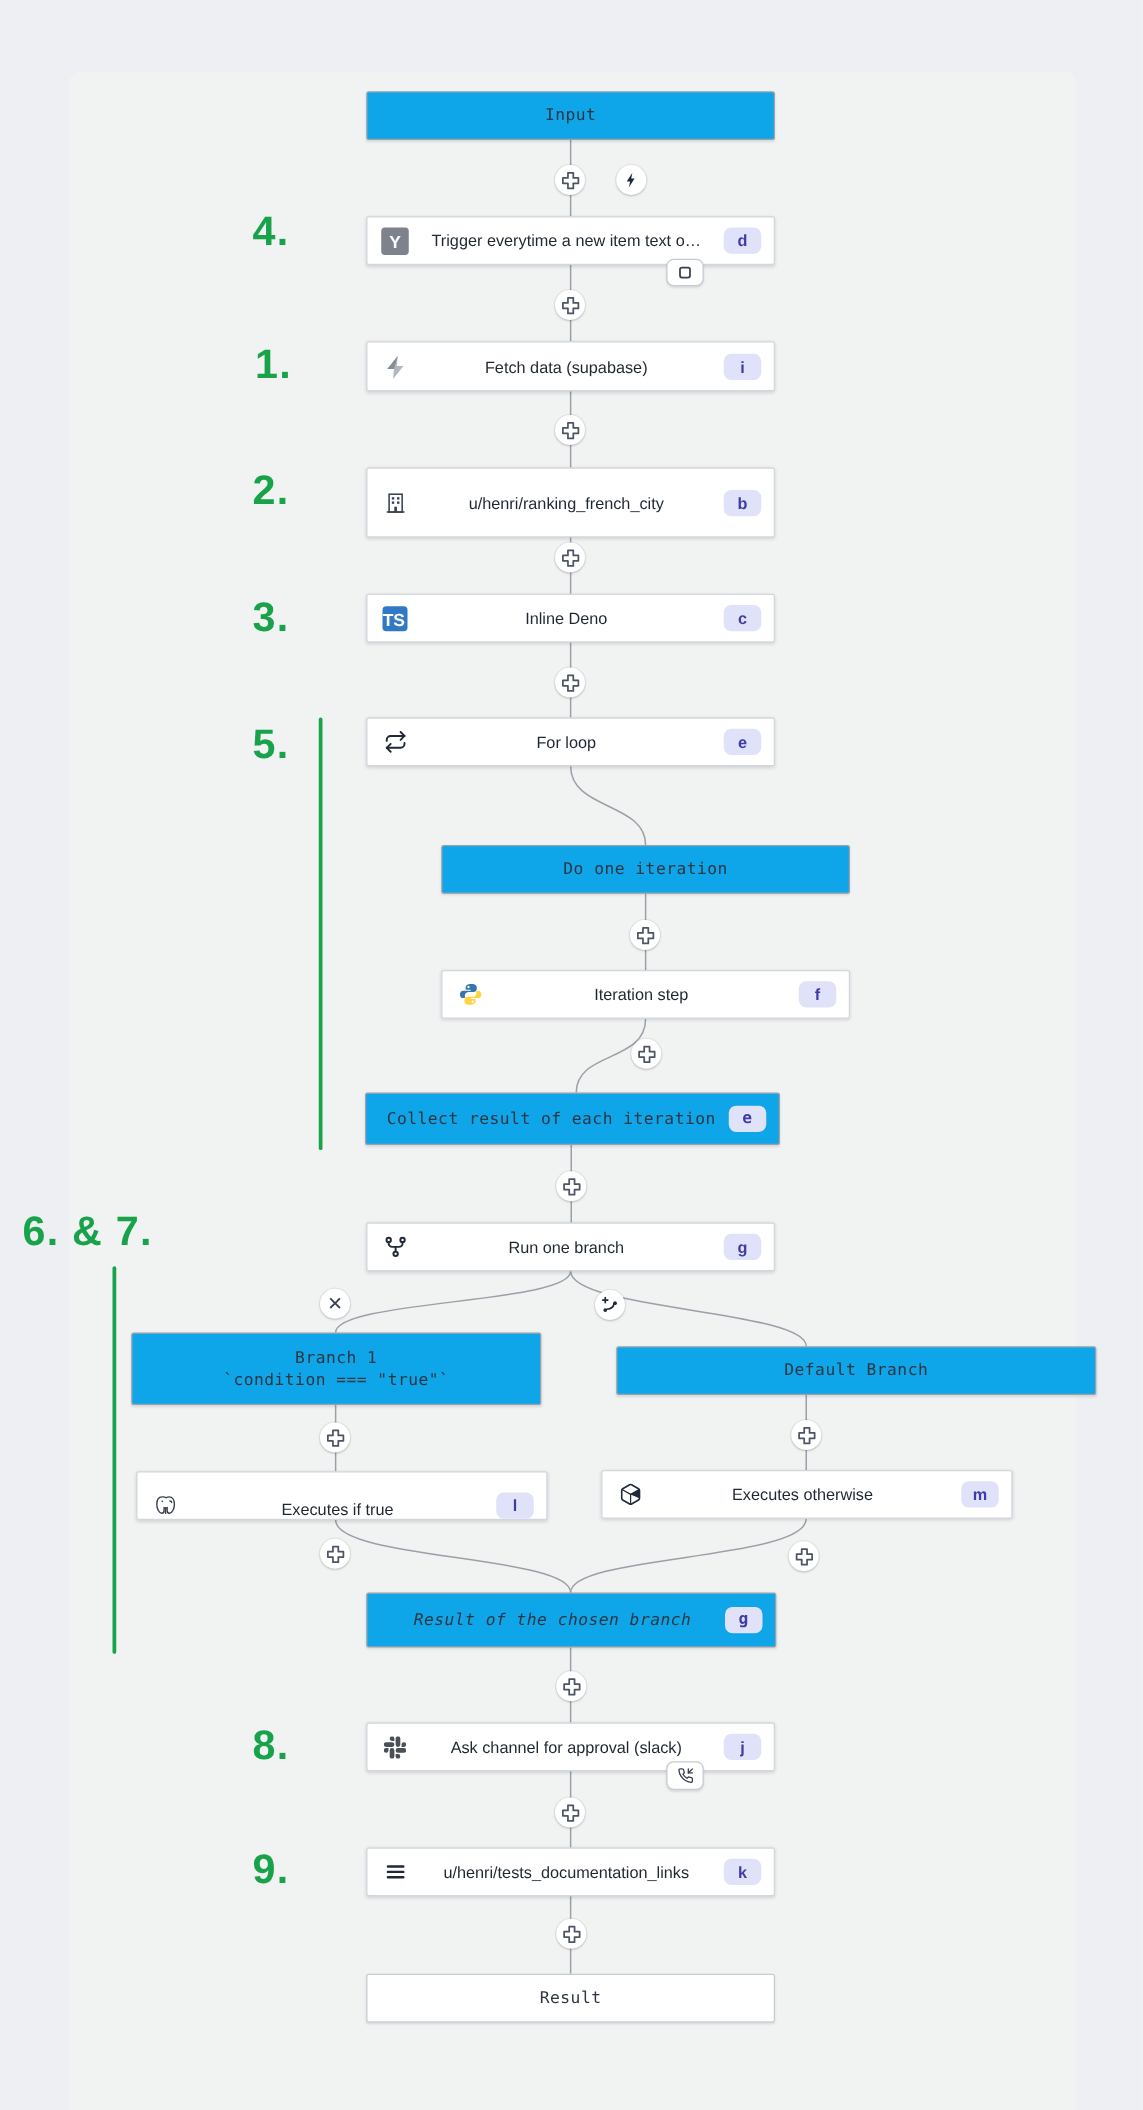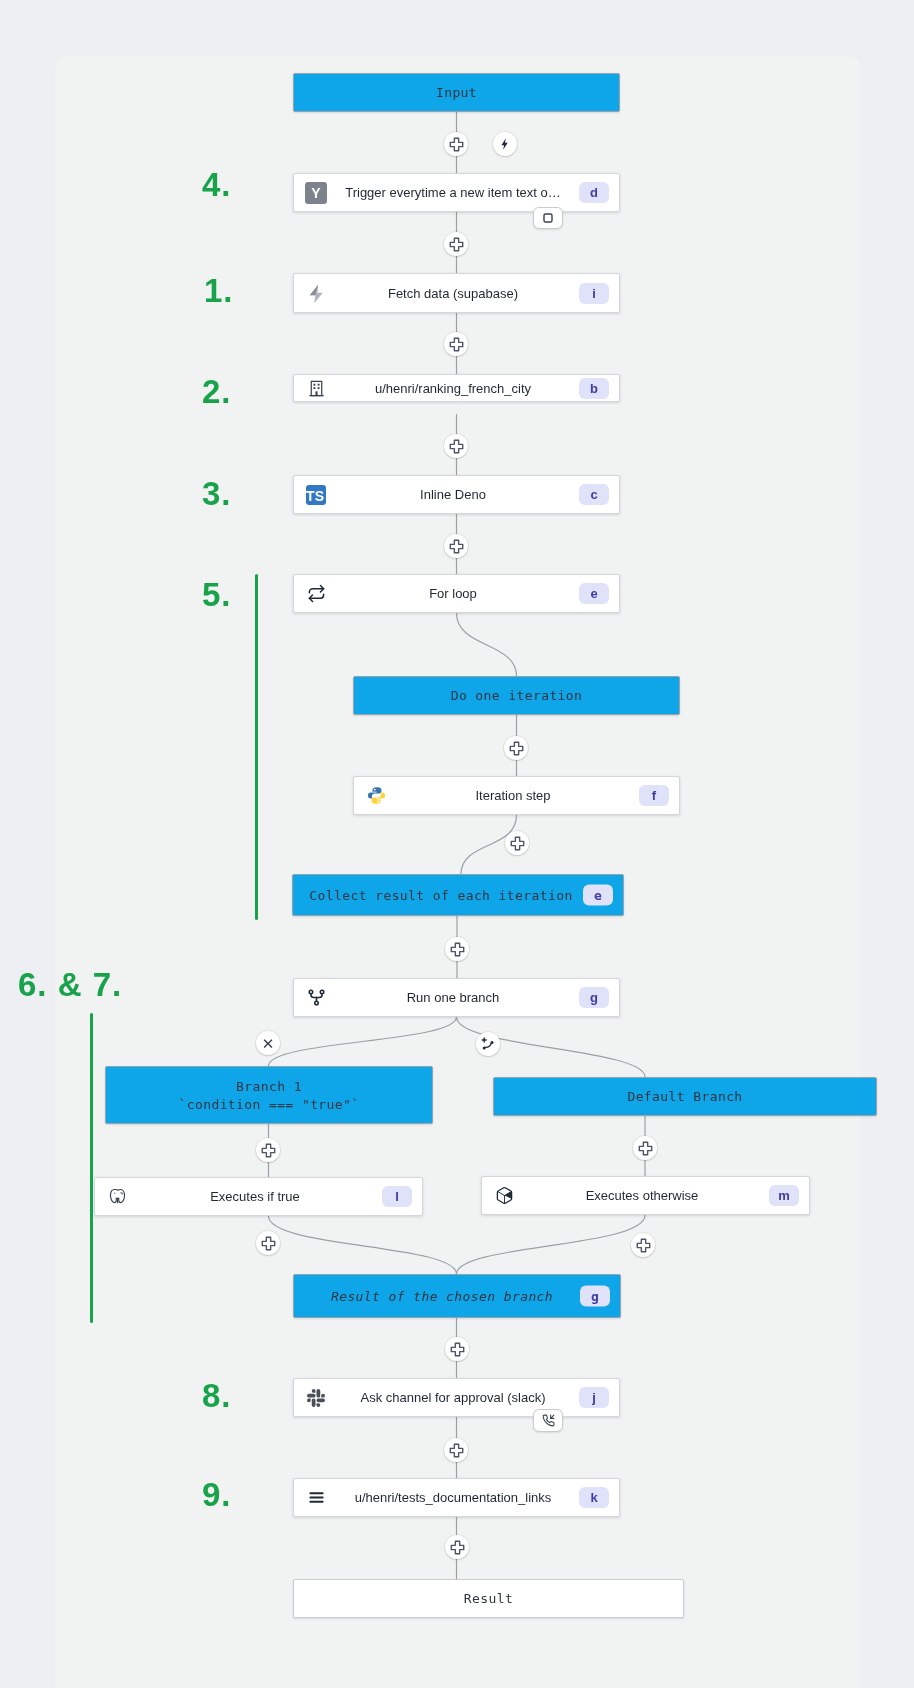--- a/index.html
+++ b/index.html
@@ -134,7 +134,7 @@
       </svg>
   </div>
 
-  <div class="node snode" style="left:293px; top:374px; width:327px; height:28px;">
+  <div class="node snode" style="left:293px; top:374px; width:327px; height:56px;">
     <span class="nicon">
       <svg width="19" height="19" viewBox="0 0 20 20" fill="none" stroke="#374151" stroke-width="1.3">
           <rect x="4.5" y="2.5" width="11" height="15"></rect>

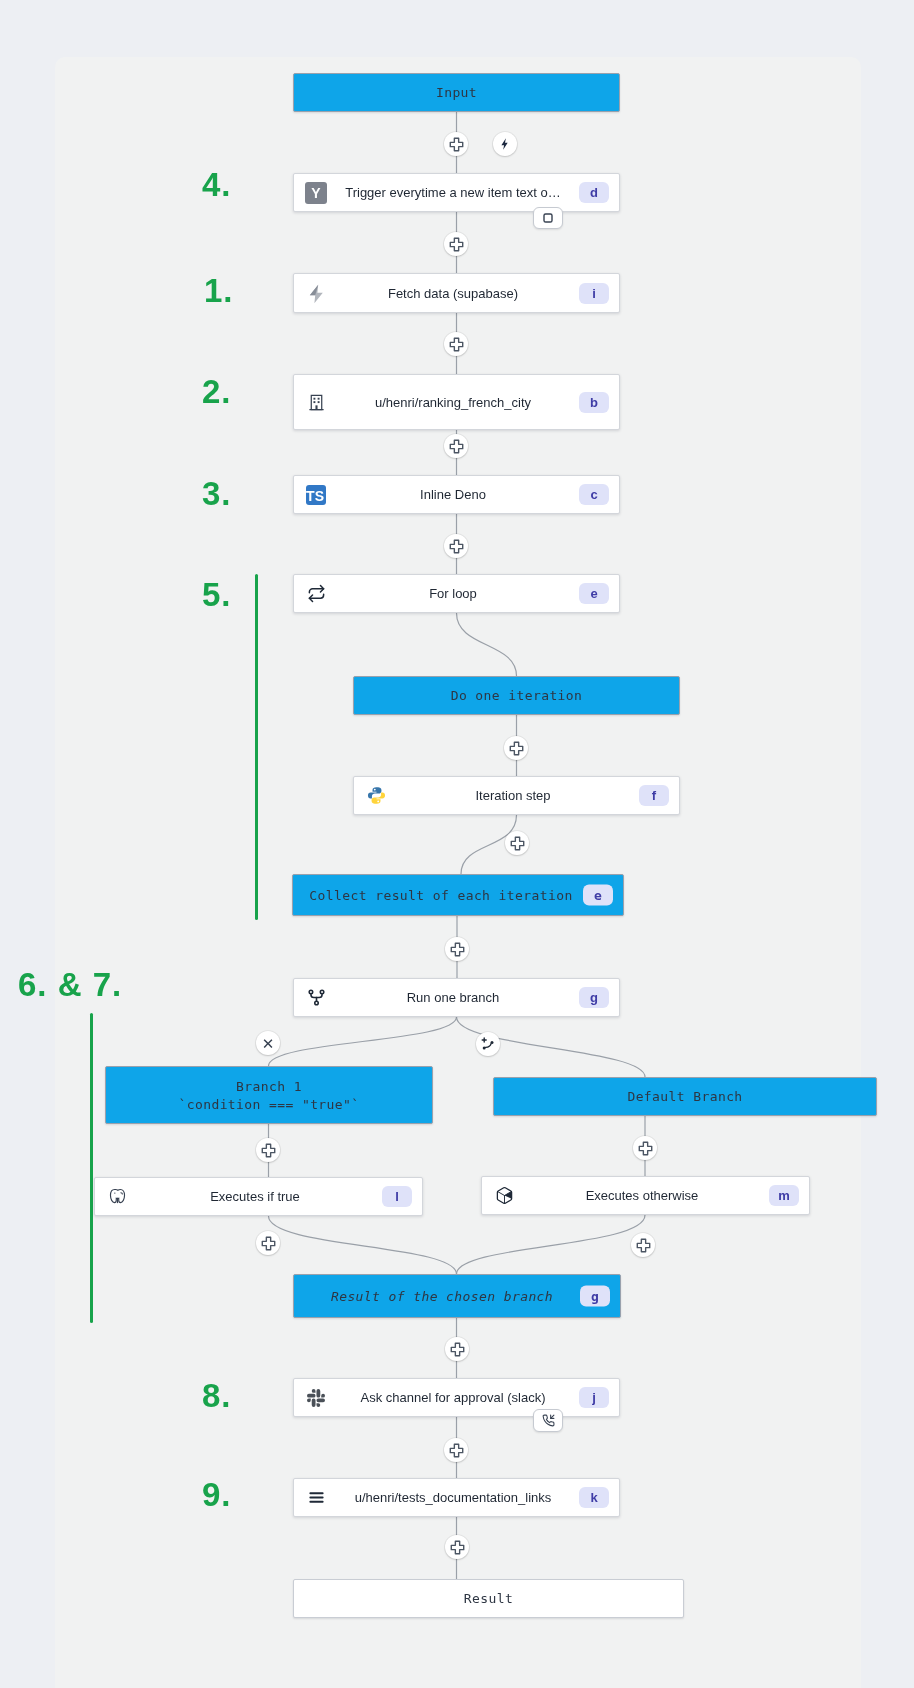--- a/index.html
+++ b/index.html
@@ -271,7 +271,7 @@
       </svg>
   </div>
 
-  <div class="node snode" style="left:94px; top:1177px; width:329px; height:39px;">
+  <div class="node snode" style="left:109px; top:1177px; width:329px; height:39px;align-items:flex-end;">
     <span class="nicon">
       <svg width="19" height="19" viewBox="0 0 20 20" fill="none" stroke="#374151" stroke-width="1.2" stroke-linecap="round">
           <path d="M7 2.6C4.3 2.6 2.6 5 2.6 8.8c0 4 2 7.6 4.2 7.6 1.3 0 1.9-.8 1.9-2.4v-2.2c.4.1.9.2 1.3.2s.9-.1 1.3-.2V14c0 1.6.6 2.4 1.9 2.4 2.2 0 4.2-3.6 4.2-7.6 0-3.8-1.7-6.2-4.4-6.2-1 0-1.9.3-2.6.8-.7-.5-1.4-.8-2.4-.8Z"></path>

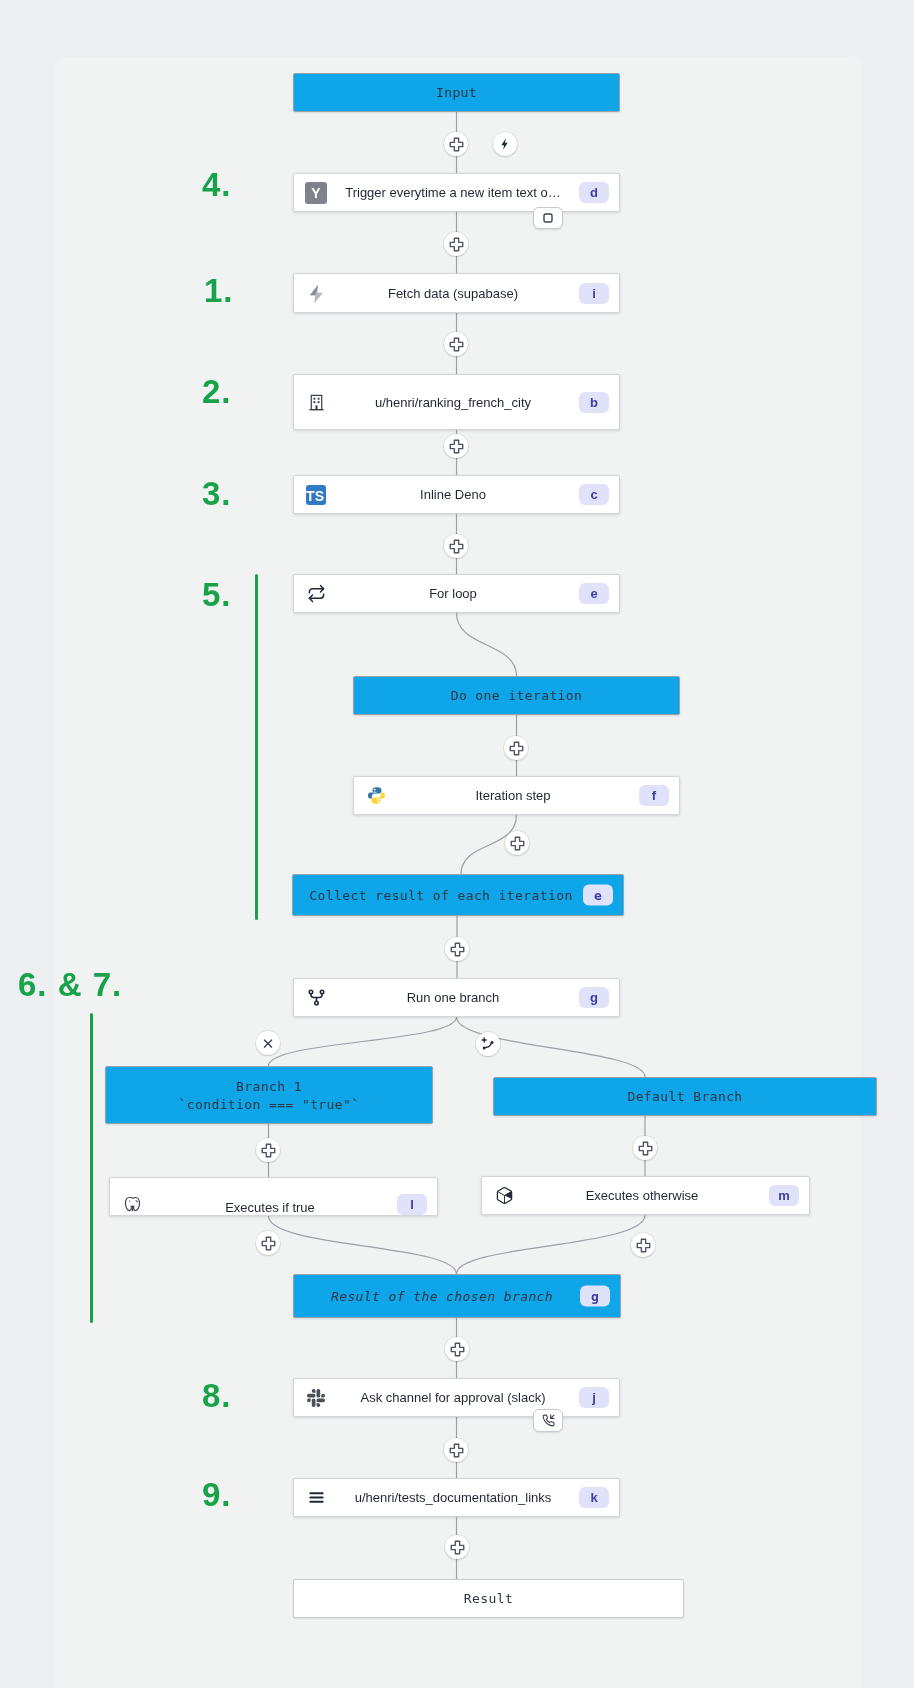--- a/index.html
+++ b/index.html
@@ -358,7 +358,7 @@
       </svg>
   </div>
 
-  <div class="node wnode" style="left:293px; top:1579px; width:391px; height:39px;">
+  <div class="node wnode" style="left:293px; top:1579px; width:327px; height:39px;">
     <span>Result</span>
   </div>
 </div>

